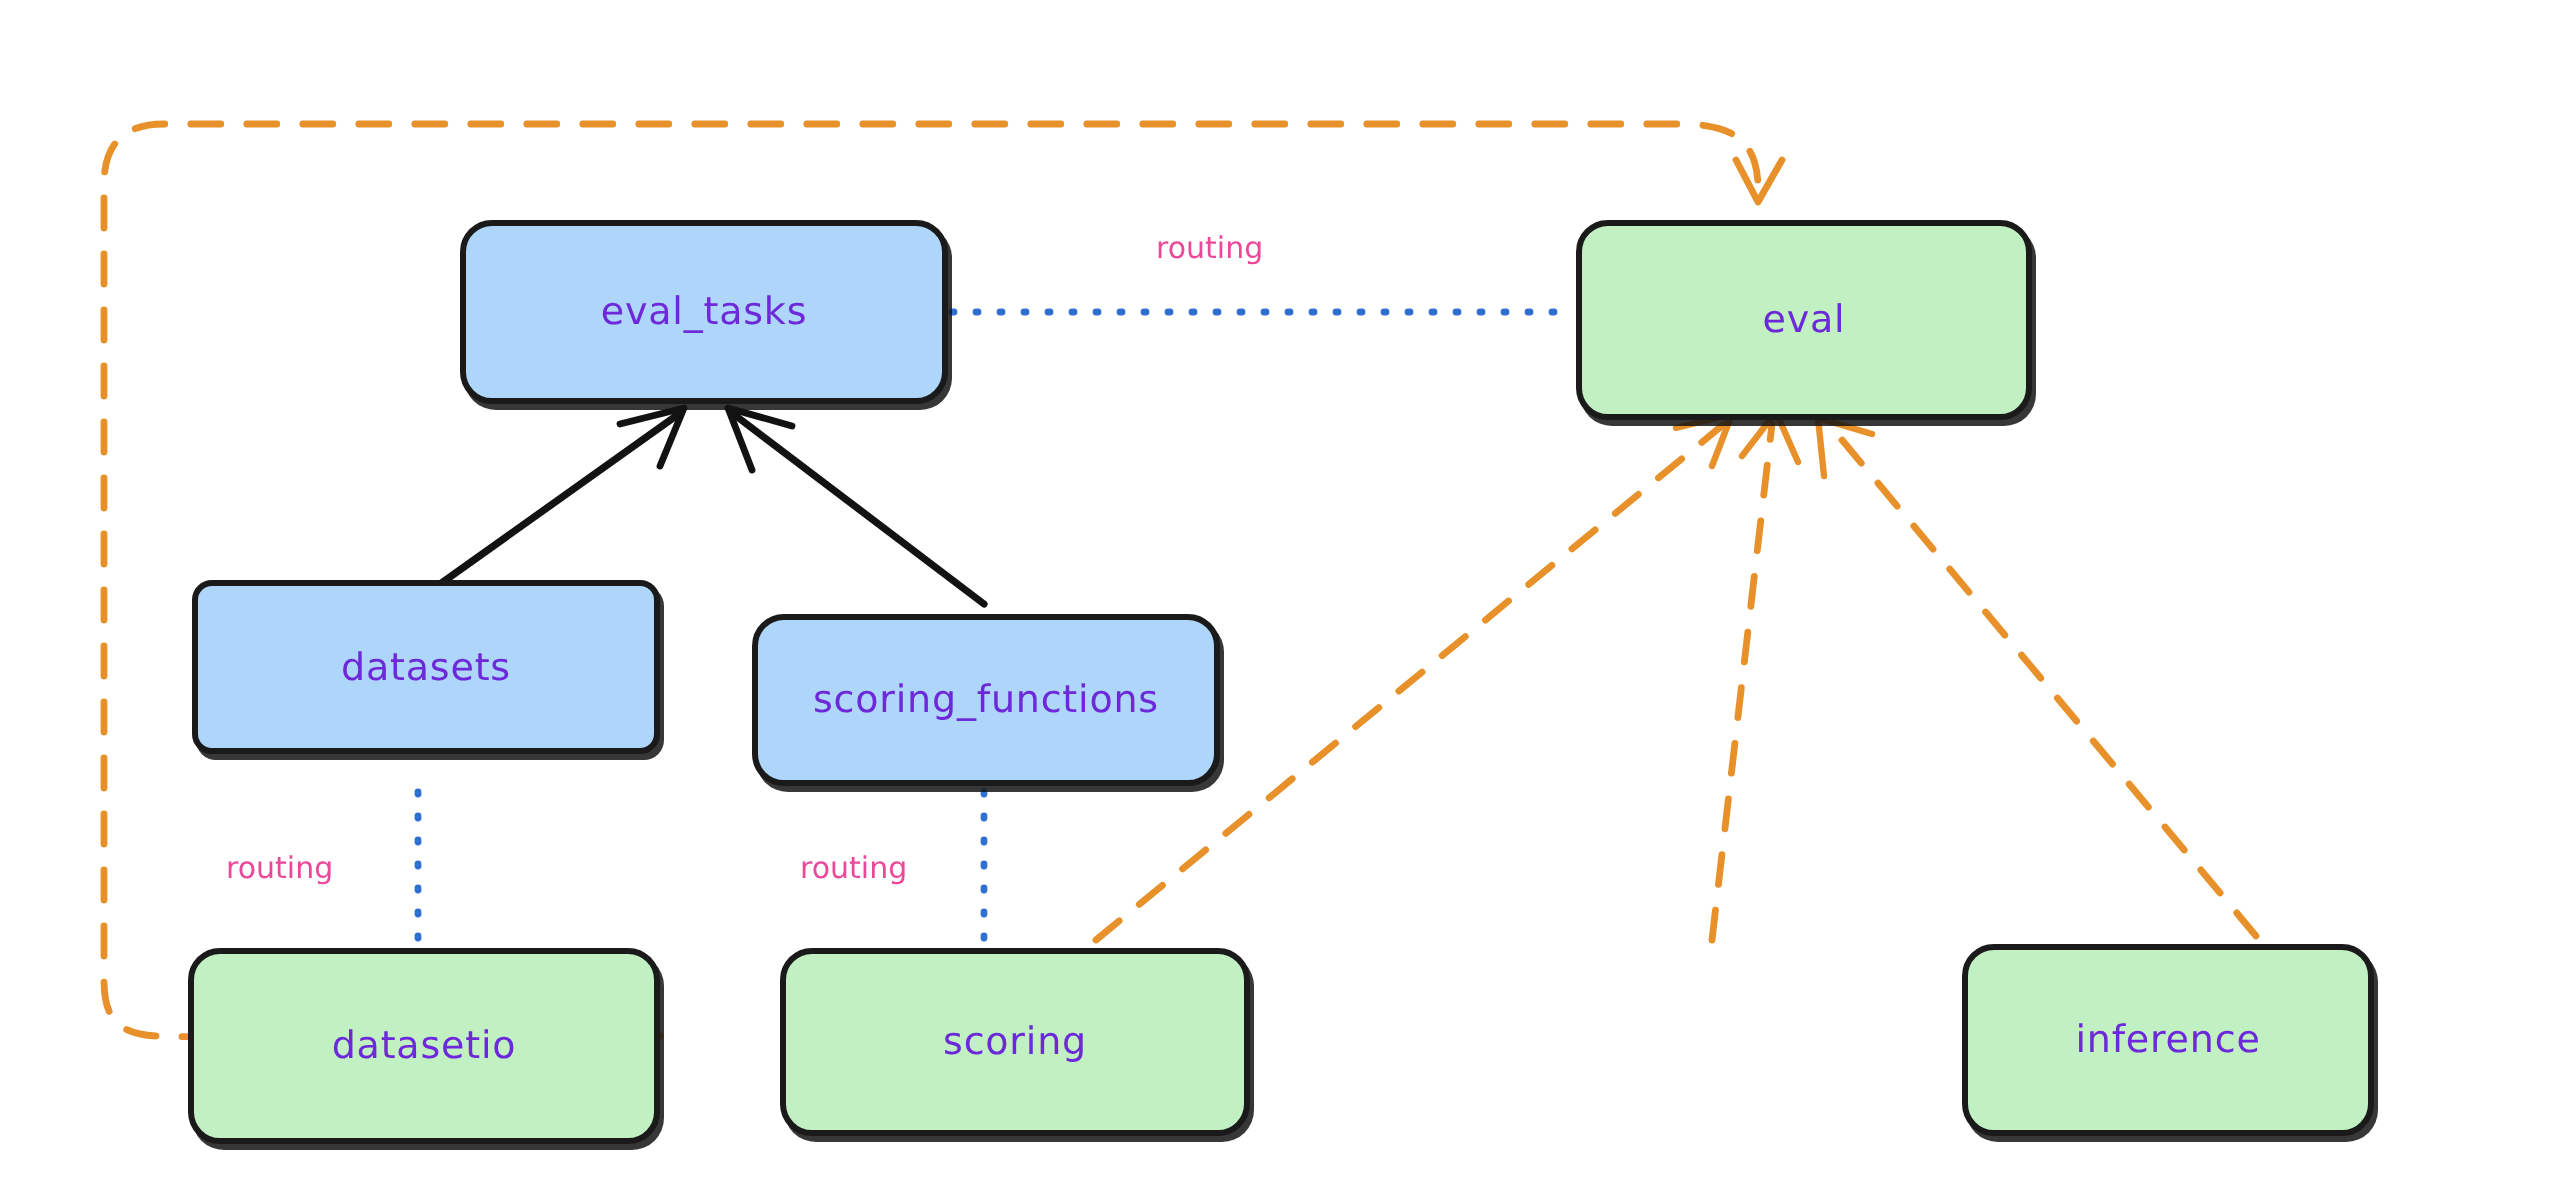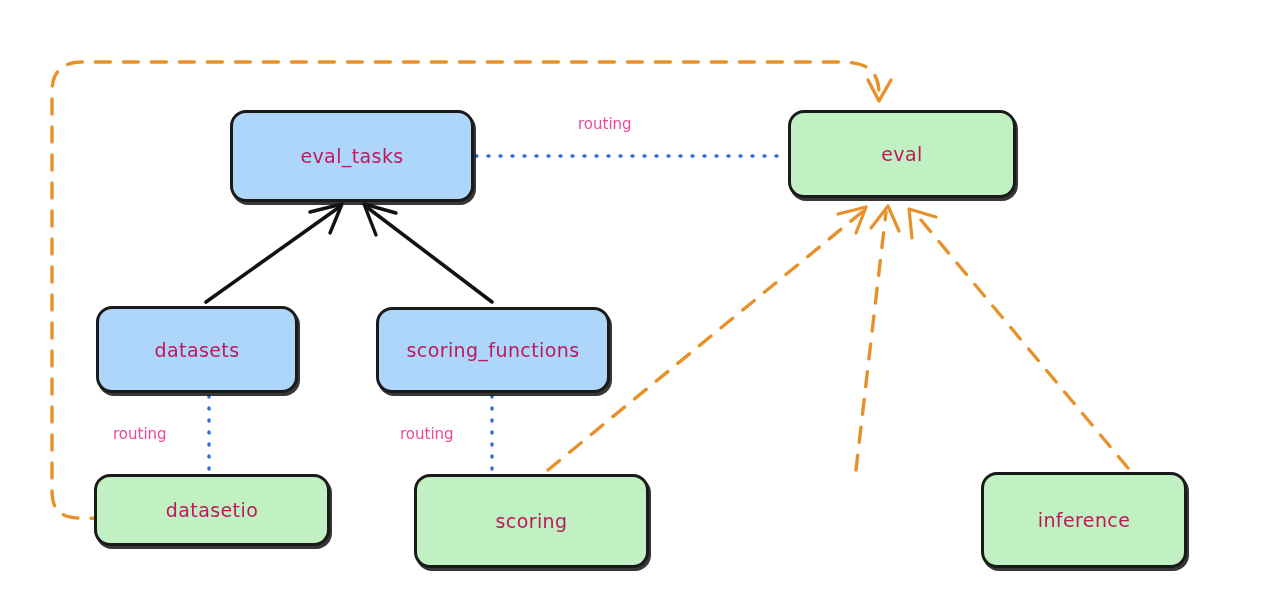--- a/index.html
+++ b/index.html
@@ -44,7 +44,7 @@
   .node-label {
     font-family: "DejaVu Sans", sans-serif;
     font-size: 19px;
-    color: #be185d;
+    color: #6d28d9;
     letter-spacing: 0.4px;
     white-space: nowrap;
     user-select: none;

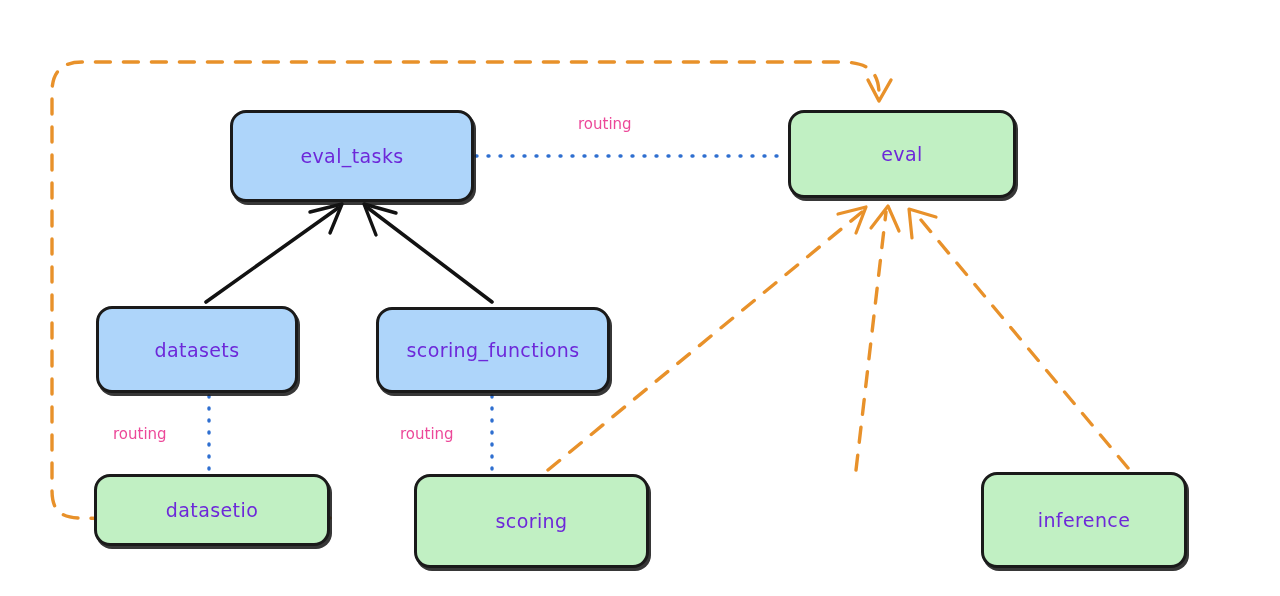--- a/index.html
+++ b/index.html
@@ -115,7 +115,7 @@
     <span class="node-label">eval_tasks</span>
   </div>
 
-  <div class="node-box provider" style="left:788px; top:110px; width:228px; height:88px;">
+  <div class="node-box provider" style="left:788px; top:110px; width:228px; height:100px;">
     <span class="node-label">eval</span>
   </div>
 

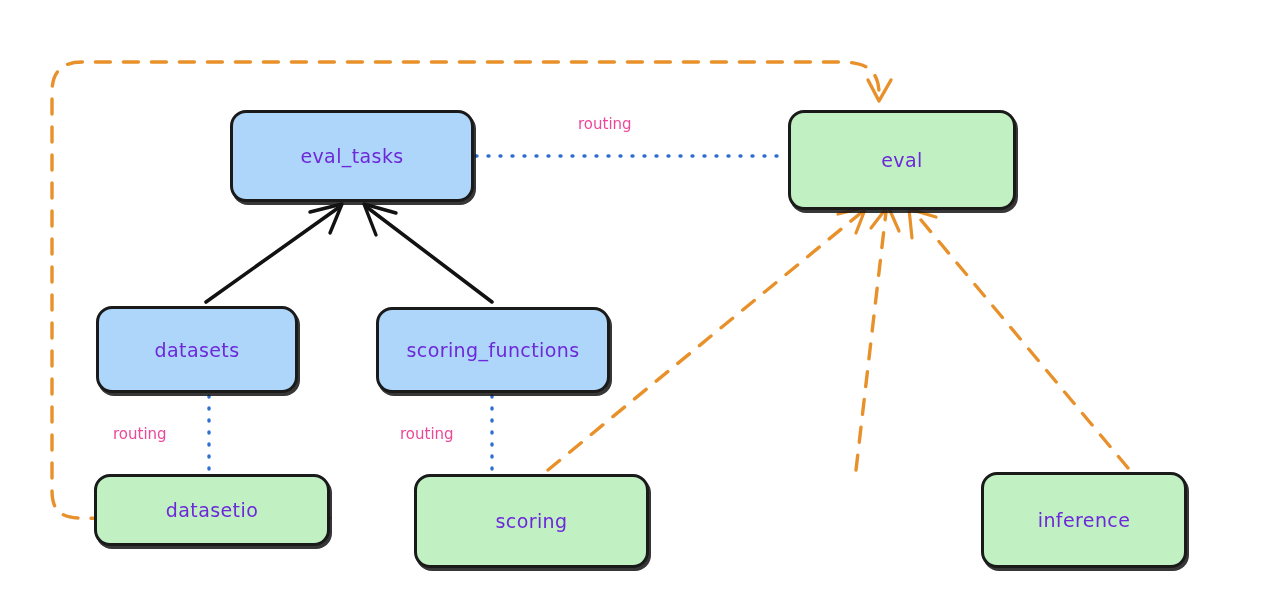--- a/index.html
+++ b/index.html
@@ -119,7 +119,7 @@
     <span class="node-label">eval</span>
   </div>
 
-  <div class="node-box api" style="left:96px; top:306px; width:202px; height:87px;">
+  <div class="node-box api" style="left:96px; top:290px; width:234px; height:87px;border-radius:10px;">
     <span class="node-label">datasets</span>
   </div>
 

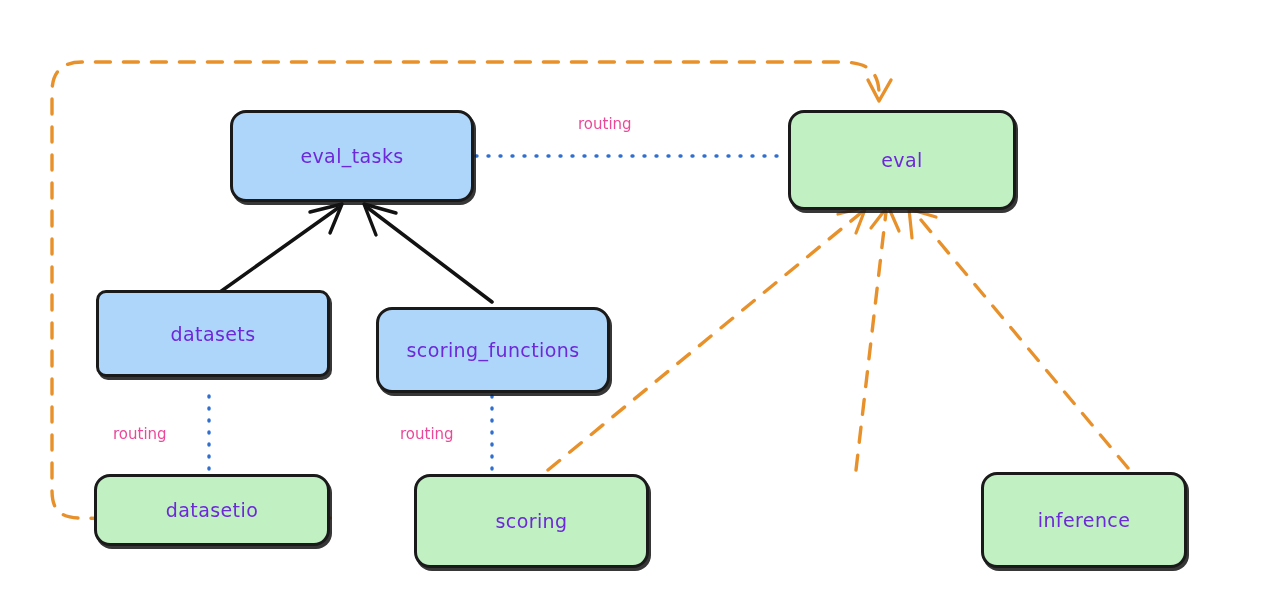--- a/index.html
+++ b/index.html
@@ -127,7 +127,7 @@
     <span class="node-label">scoring_functions</span>
   </div>
 
-  <div class="node-box provider" style="left:94px; top:474px; width:236px; height:72px;">
+  <div class="node-box provider" style="left:94px; top:474px; width:236px; height:98px;">
     <span class="node-label">datasetio</span>
   </div>
 

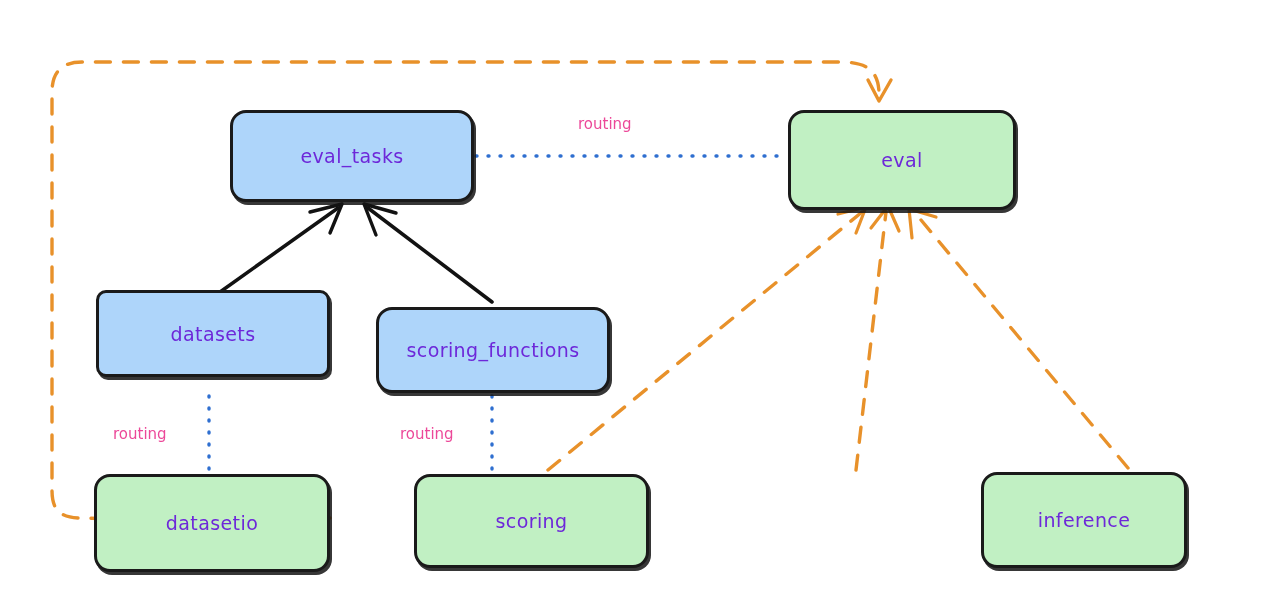--- a/index.html
+++ b/index.html
@@ -131,7 +131,7 @@
     <span class="node-label">datasetio</span>
   </div>
 
-  <div class="node-box provider" style="left:390px; top:474px; width:235px; height:94px;margin-left:24px;">
+  <div class="node-box provider" style="left:390px; top:474px; width:235px; height:94px;">
     <span class="node-label">scoring</span>
   </div>
 

